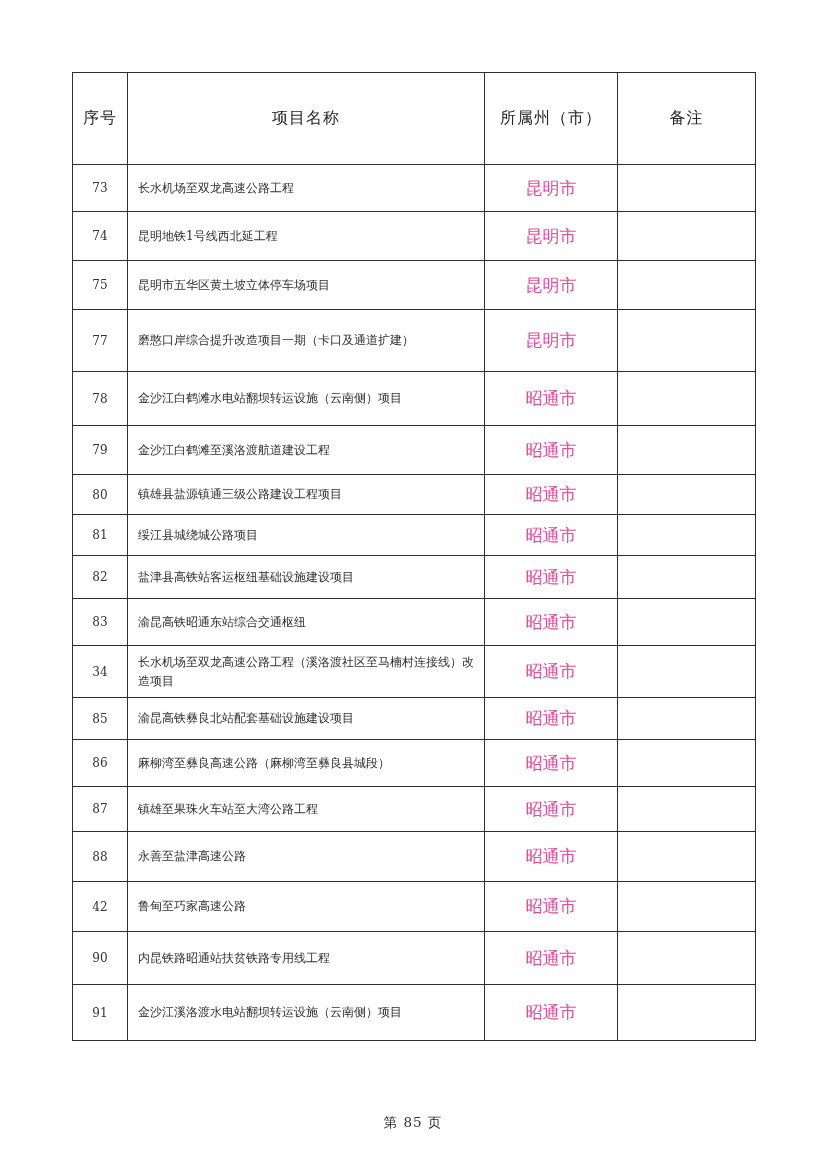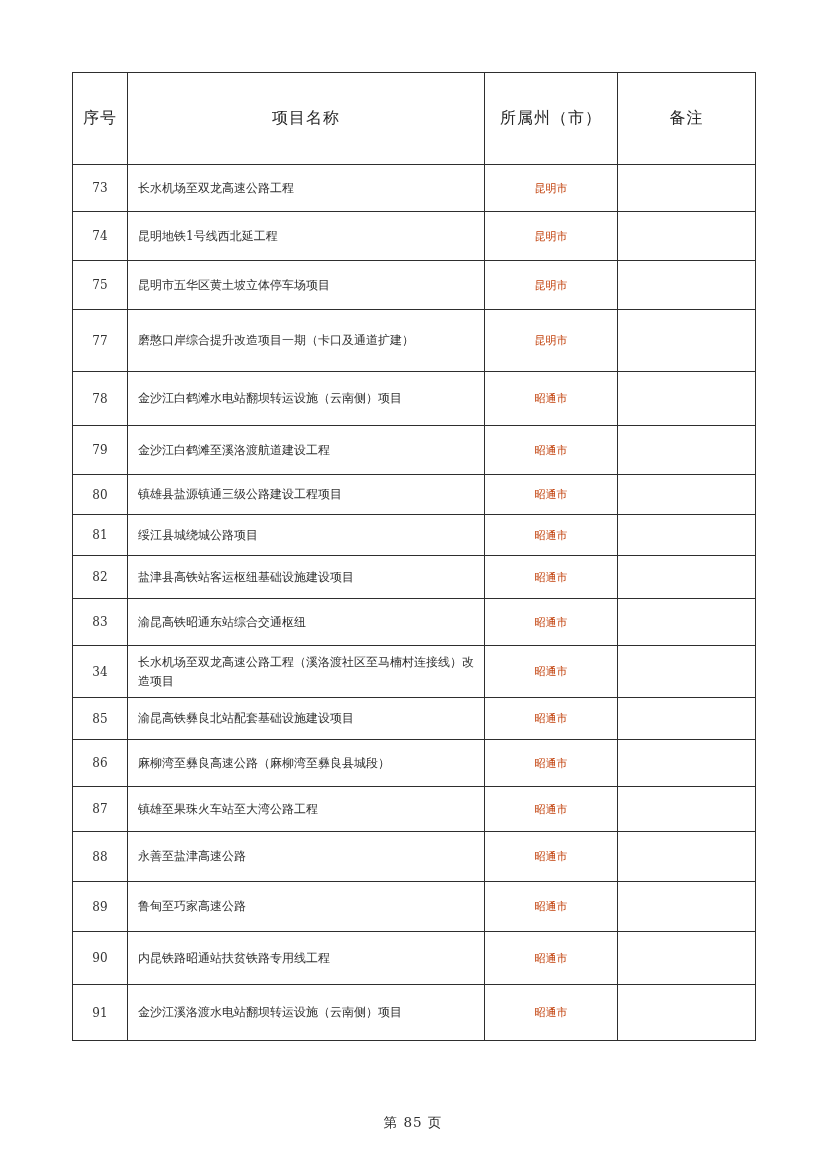--- a/index.html
+++ b/index.html
@@ -52,8 +52,8 @@
   }
   td.cell-city {
     text-align: center;
-    font-size: 11px;
-    color: #c2410c;
+    font-size: 17px;
+    color: #ec4899;
   }
   td.cell-note {
     font-size: 12.5px;

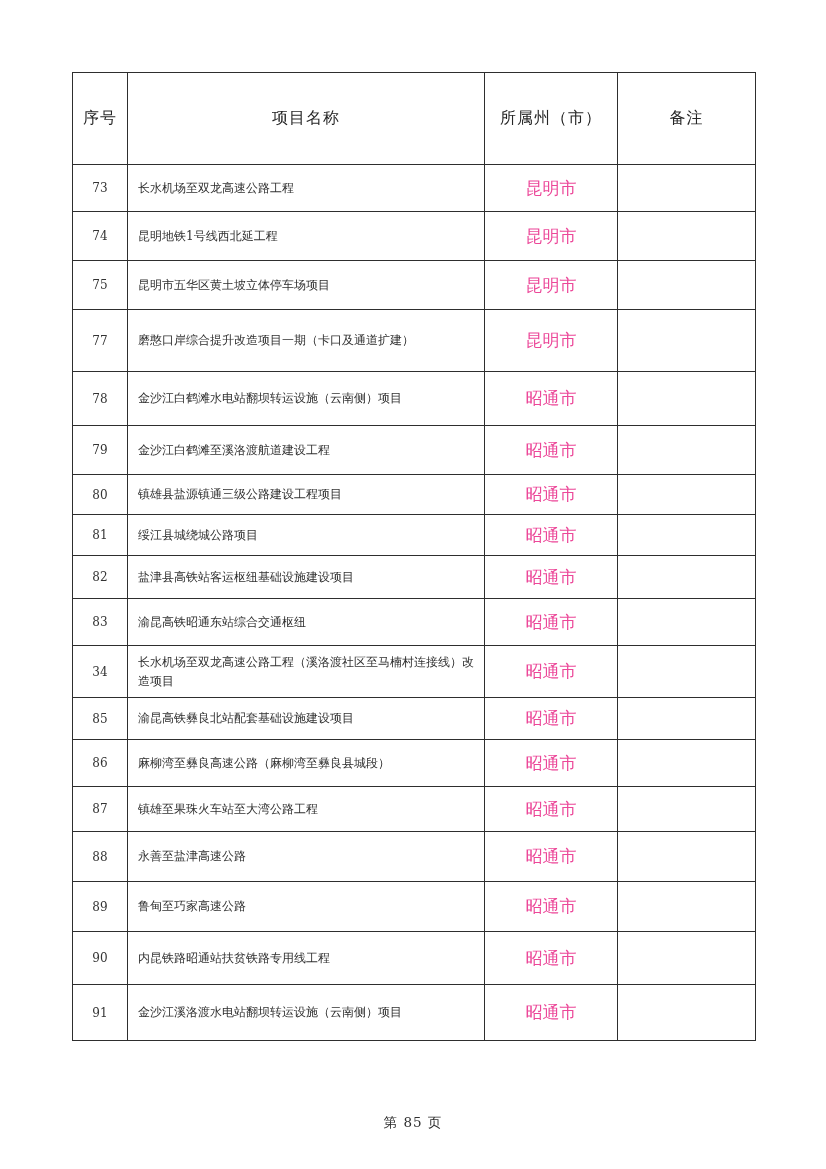--- a/index.html
+++ b/index.html
@@ -181,7 +181,7 @@
           <td class="cell-note"></td>
         </tr>
         <tr style="height: 50px;">
-          <td class="cell-serial">89</td>
+          <td class="cell-serial">42</td>
           <td class="cell-name">鲁甸至巧家高速公路</td>
           <td class="cell-city">昭通市</td>
           <td class="cell-note"></td>

